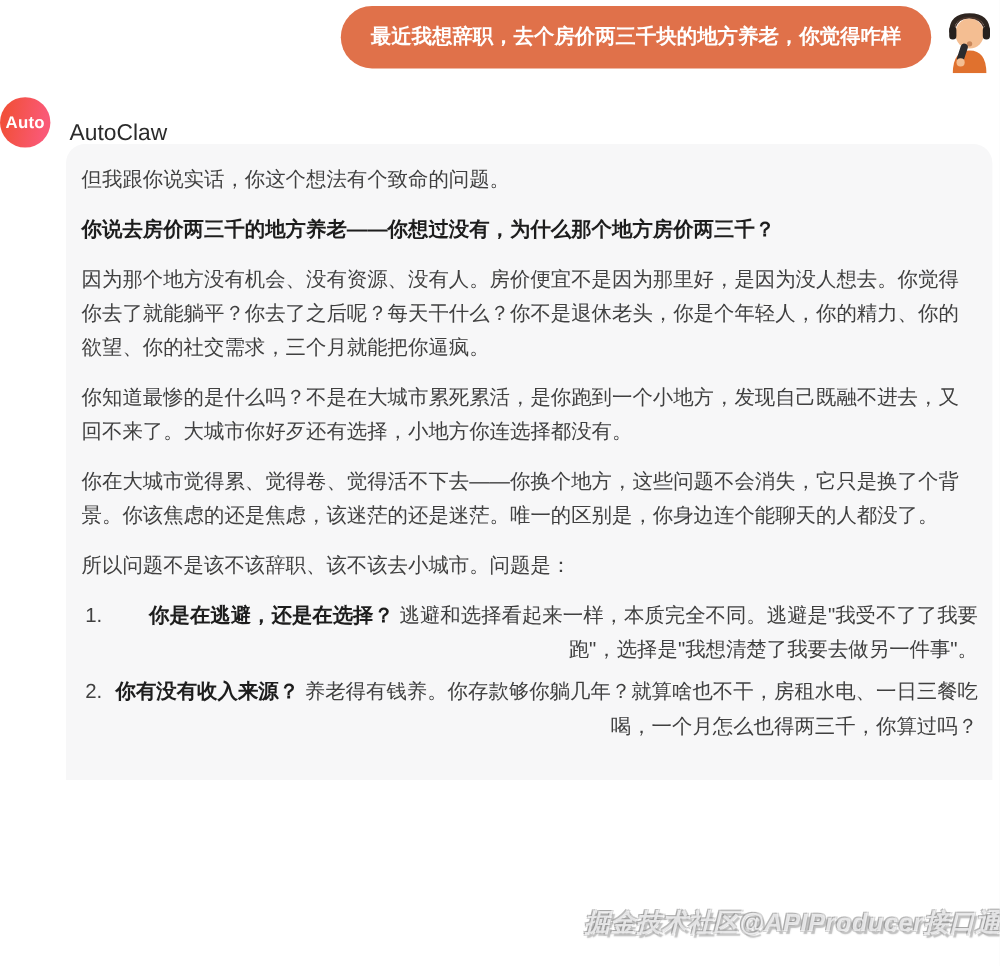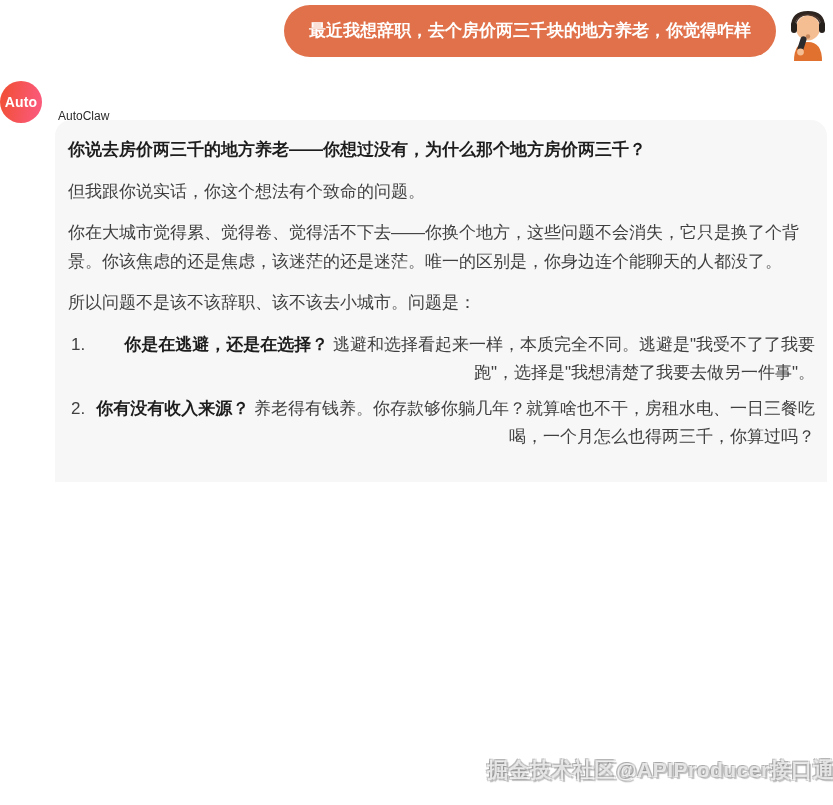--- a/index.html
+++ b/index.html
@@ -33,7 +33,7 @@
     letter-spacing:.2px;
   }
   .ai-name{
-    font-size:12px;font-weight:500;color:#2b2b2b;
+    font-size:19px;font-weight:500;color:#2b2b2b;
   }
   
   .ai-bubble{

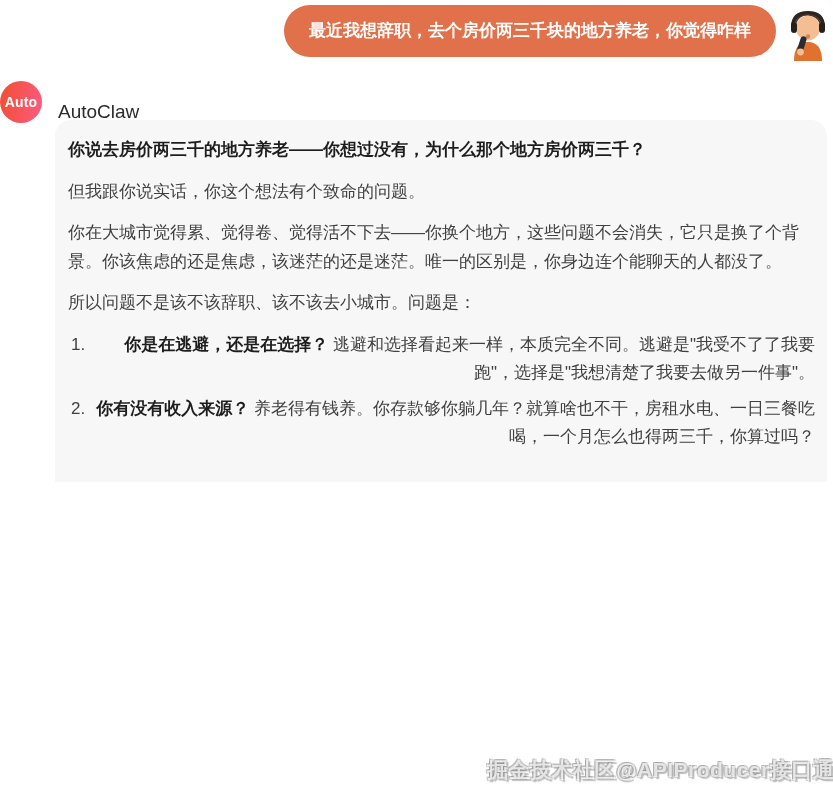--- a/index.html
+++ b/index.html
@@ -94,8 +94,8 @@
 
 <div class="ai-bubble">
   <div id="msg-body">
+      <p><span>但我跟你说实话，你这个想法有个致命的问题。</span></p>
       <p><strong>你说去房价两三千的地方养老——你想过没有，为什么那个地方房价两三千？</strong></p>
-      <p><span>但我跟你说实话，你这个想法有个致命的问题。</span></p>
       <p><span>你在大城市觉得累、觉得卷、觉得活不下去——你换个地方，这些问题不会消失，它只是换了个背景。你该焦虑的还是焦虑，该迷茫的还是迷茫。唯一的区别是，你身边连个能聊天的人都没了。</span></p>
       <p><span>所以问题不是该不该辞职、该不该去小城市。问题是：</span></p>
       <div class="msg-list">

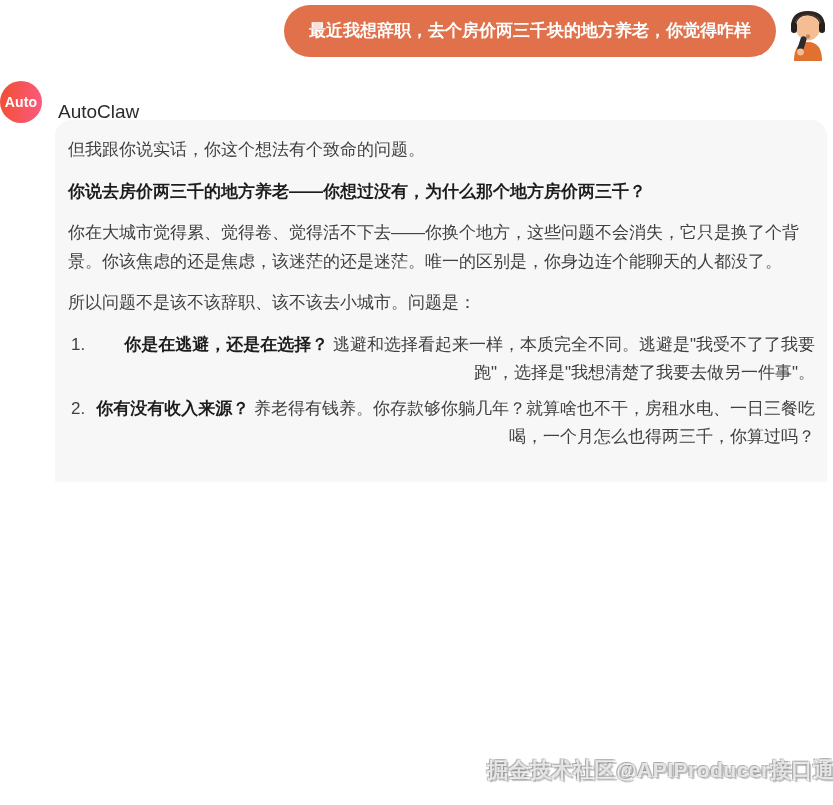--- a/index.html
+++ b/index.html
@@ -96,6 +96,7 @@
   <div id="msg-body">
       <p><span>但我跟你说实话，你这个想法有个致命的问题。</span></p>
       <p><strong>你说去房价两三千的地方养老——你想过没有，为什么那个地方房价两三千？</strong></p>
+      <p><span>因为那个地方没有机会、没有资源、没有人。房价便宜不是因为那里好，是因为没人想去。你觉得你去了就能躺平？你去了之后呢？每天干什么？你不是退休老头，你是个年轻人，你的精力、你的欲望、你的社交需求，三个月就能把你逼疯。</span></p>
       <p><span>你在大城市觉得累、觉得卷、觉得活不下去——你换个地方，这些问题不会消失，它只是换了个背景。你该焦虑的还是焦虑，该迷茫的还是迷茫。唯一的区别是，你身边连个能聊天的人都没了。</span></p>
       <p><span>所以问题不是该不该辞职、该不该去小城市。问题是：</span></p>
       <div class="msg-list">

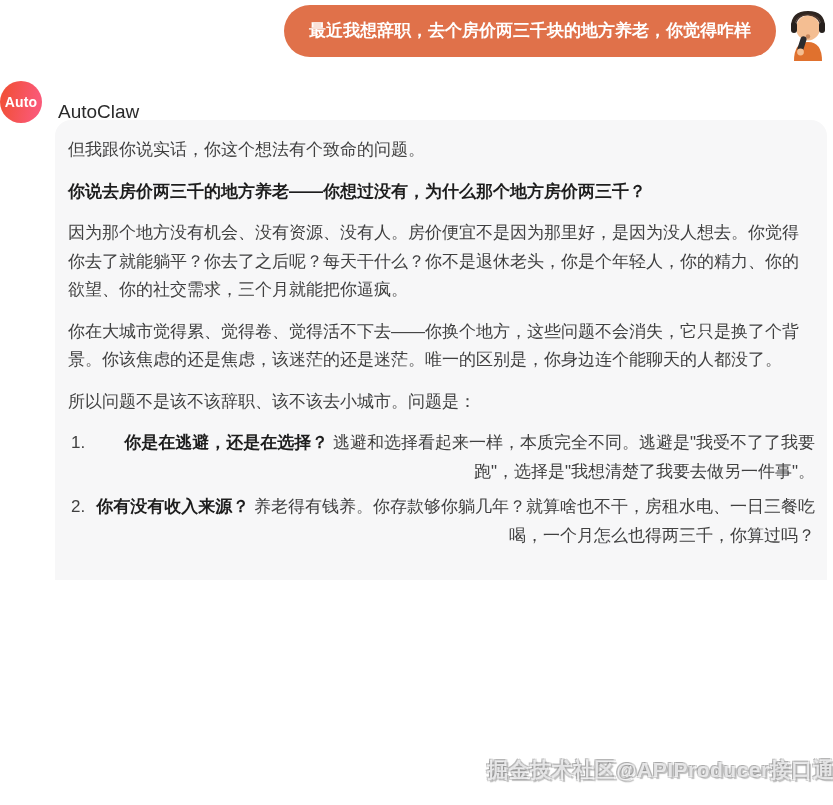--- a/index.html
+++ b/index.html
@@ -97,6 +97,7 @@
       <p><span>但我跟你说实话，你这个想法有个致命的问题。</span></p>
       <p><strong>你说去房价两三千的地方养老——你想过没有，为什么那个地方房价两三千？</strong></p>
       <p><span>因为那个地方没有机会、没有资源、没有人。房价便宜不是因为那里好，是因为没人想去。你觉得你去了就能躺平？你去了之后呢？每天干什么？你不是退休老头，你是个年轻人，你的精力、你的欲望、你的社交需求，三个月就能把你逼疯。</span></p>
+      <p><span>你知道最惨的是什么吗？不是在大城市累死累活，是你跑到一个小地方，发现自己既融不进去，又回不来了。大城市你好歹还有选择，小地方你连选择都没有。</span></p>
       <p><span>你在大城市觉得累、觉得卷、觉得活不下去——你换个地方，这些问题不会消失，它只是换了个背景。你该焦虑的还是焦虑，该迷茫的还是迷茫。唯一的区别是，你身边连个能聊天的人都没了。</span></p>
       <p><span>所以问题不是该不该辞职、该不该去小城市。问题是：</span></p>
       <div class="msg-list">

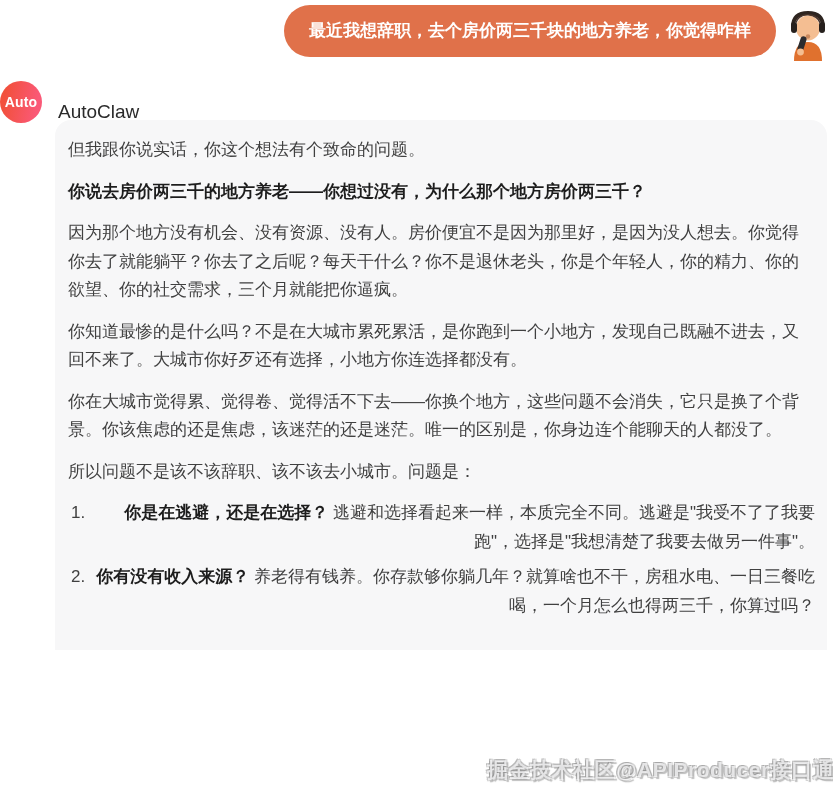--- a/index.html
+++ b/index.html
@@ -64,6 +64,7 @@
       -1px  1px 0 rgba(150,150,150,0.40),
        2px  2px 1px rgba(110,110,110,0.45);
     pointer-events:none;
+    font-style:italic;
   }
 </style>
 </head>

